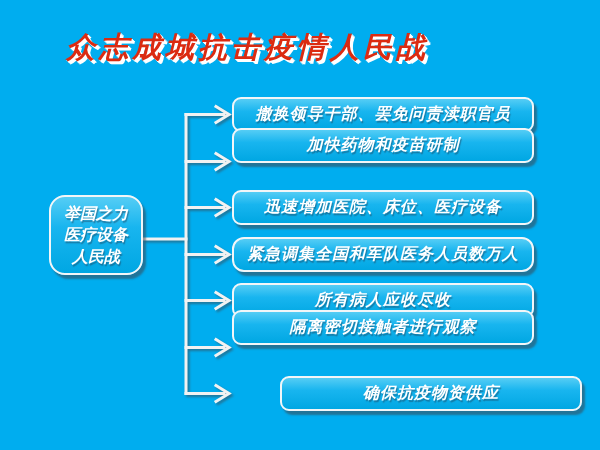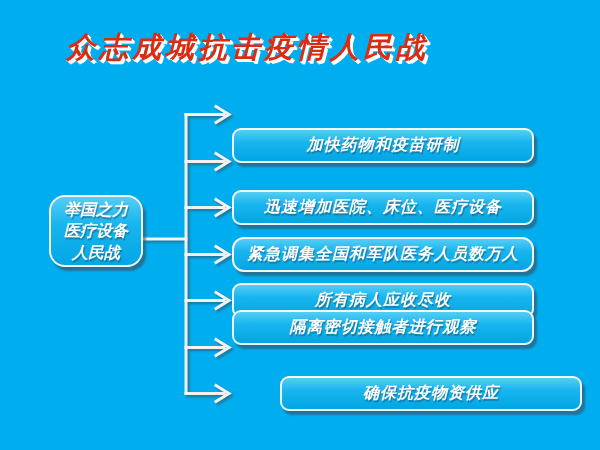--- a/index.html
+++ b/index.html
@@ -122,6 +122,7 @@
     <span>人民战</span>
   </div>
 
+  <div class="node branch b0">撤换领导干部、罢免问责渎职官员</div>
   <div class="node branch b1">加快药物和疫苗研制</div>
   <div class="node branch b2">迅速增加医院、床位、医疗设备</div>
   <div class="node branch b3">紧急调集全国和军队医务人员数万人</div>

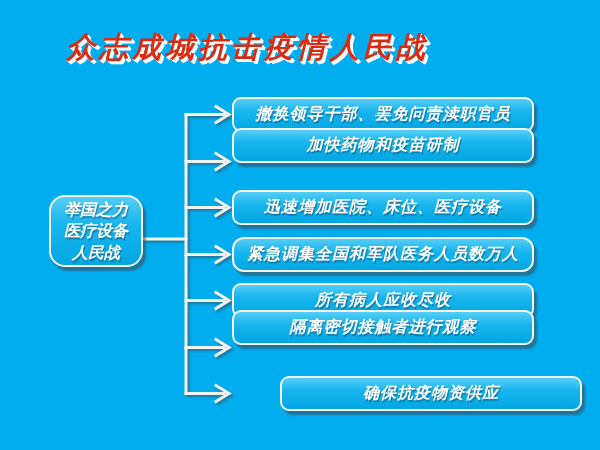--- a/index.html
+++ b/index.html
@@ -50,7 +50,7 @@
   }
   .root-node{
     left:49px;top:195px;
-    width:94px;height:72px;
+    width:94px;height:80px;
     border-radius:16px;
     font-size:16px;
     line-height:1.35;

